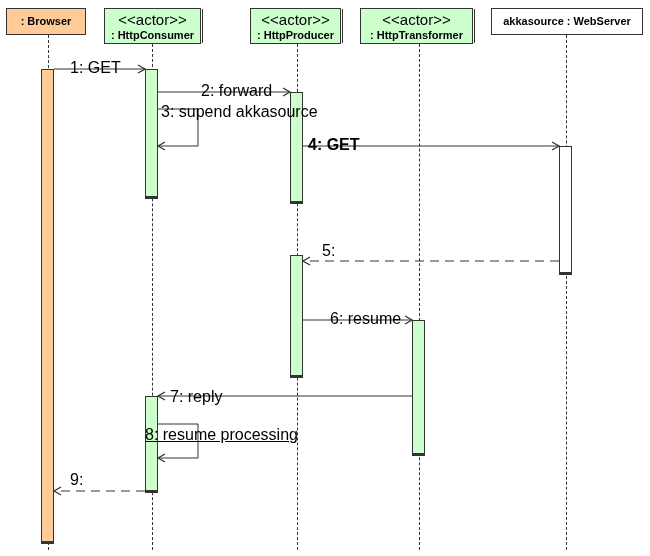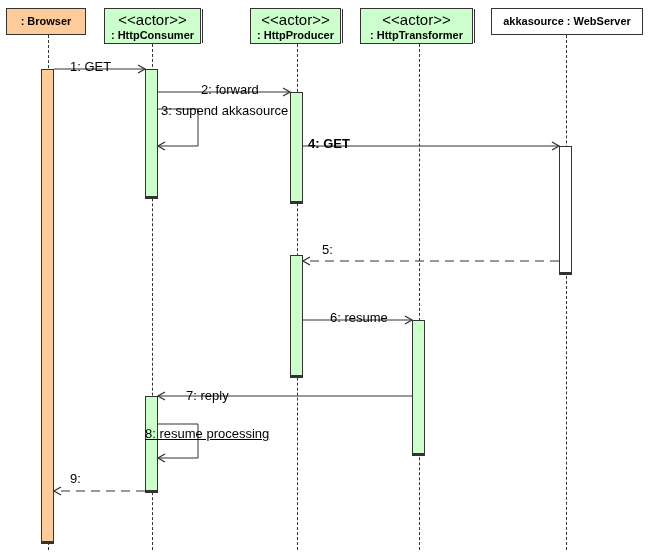--- a/index.html
+++ b/index.html
@@ -78,7 +78,7 @@
   
   .msg-label {
     position: absolute;
-    font-size: 13px;
+    font-size: 16px;
     color: #000000;
     white-space: nowrap;
     font-family: "Liberation Sans", sans-serif;

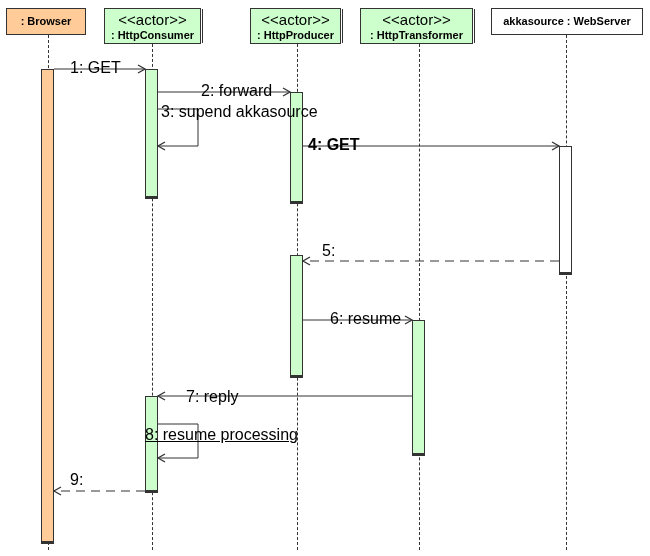--- a/index.html
+++ b/index.html
@@ -203,7 +203,7 @@
     <div class="msg-label" style="left: 308px; top: 136px; font-weight: bold;">4: GET</div>
     <div class="msg-label" style="left: 322px; top: 242px;">5:</div>
     <div class="msg-label" style="left: 330px; top: 310px;">6: resume</div>
-    <div class="msg-label" style="left: 170px; top: 388px; margin-left: 16px;">7: reply</div>
+    <div class="msg-label" style="left: 170px; top: 388px;">7: reply</div>
     <div class="msg-label" style="left: 145px; top: 426px; text-decoration: underline;">8: resume processing</div>
     <div class="msg-label" style="left: 70px; top: 471px;">9:</div>
   </div>

